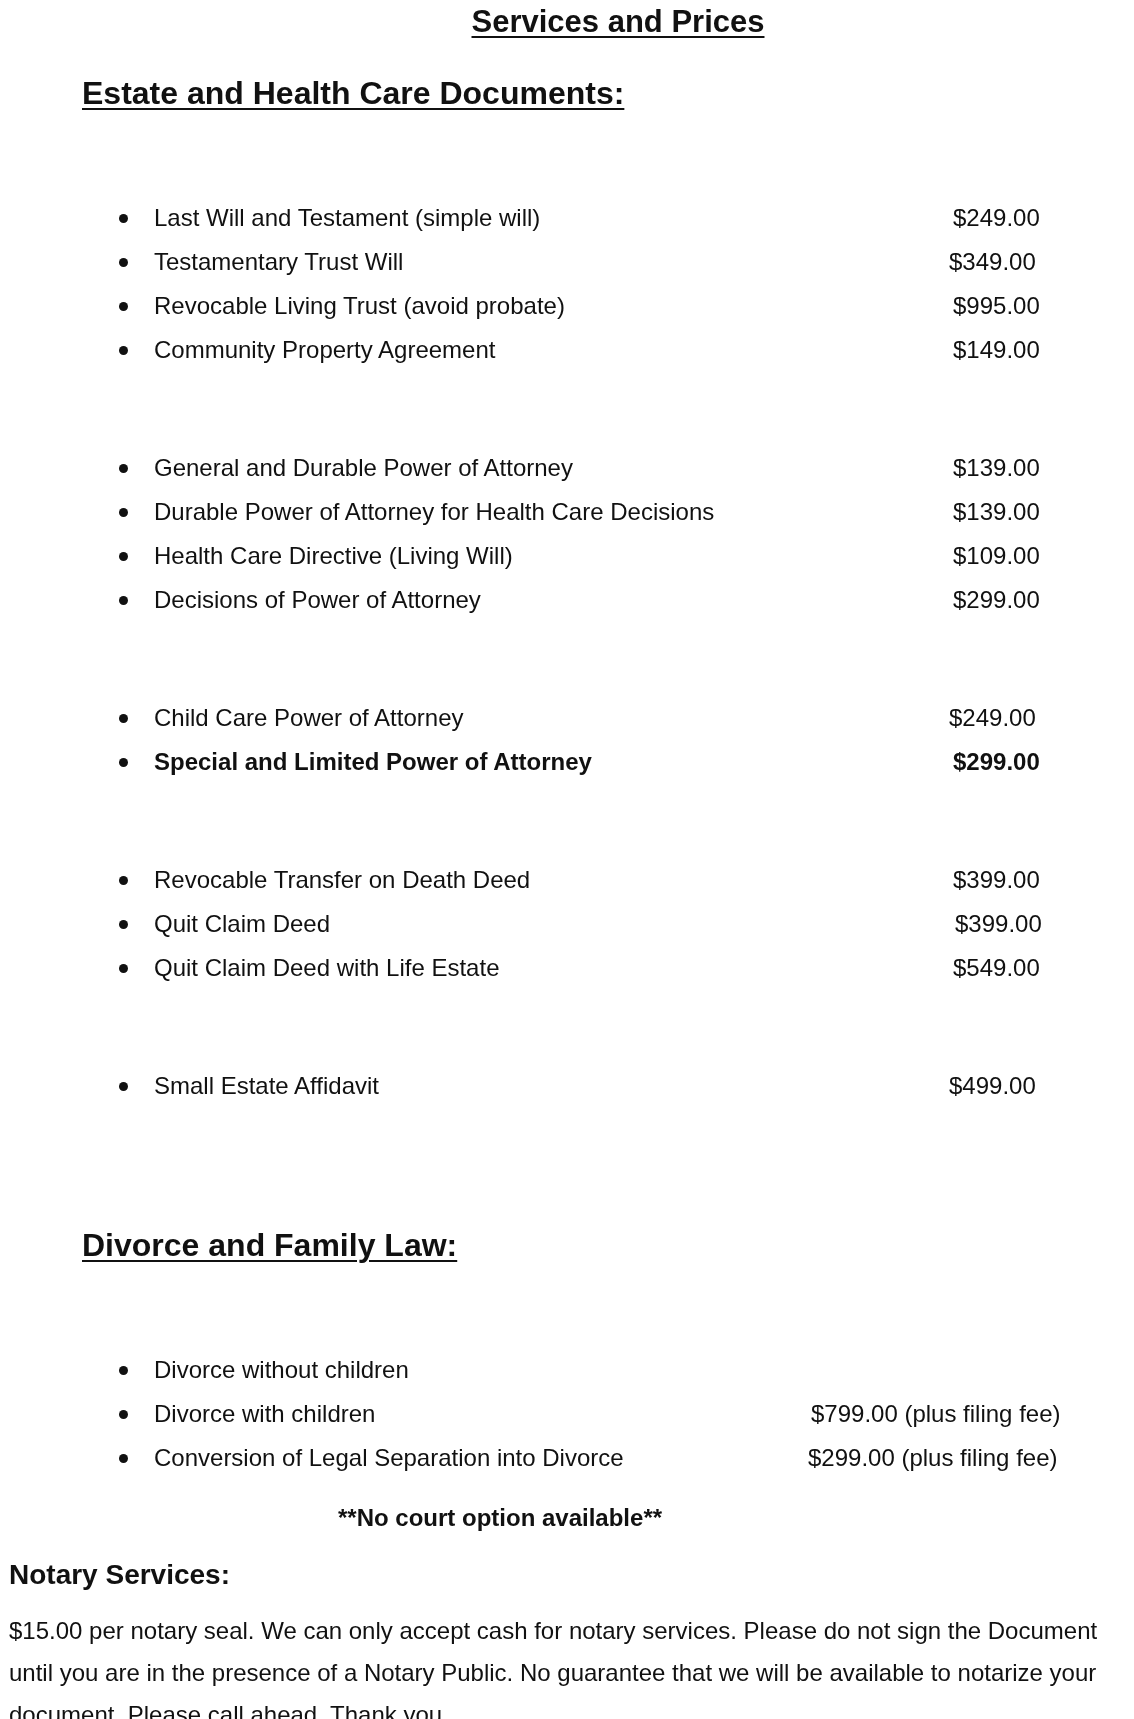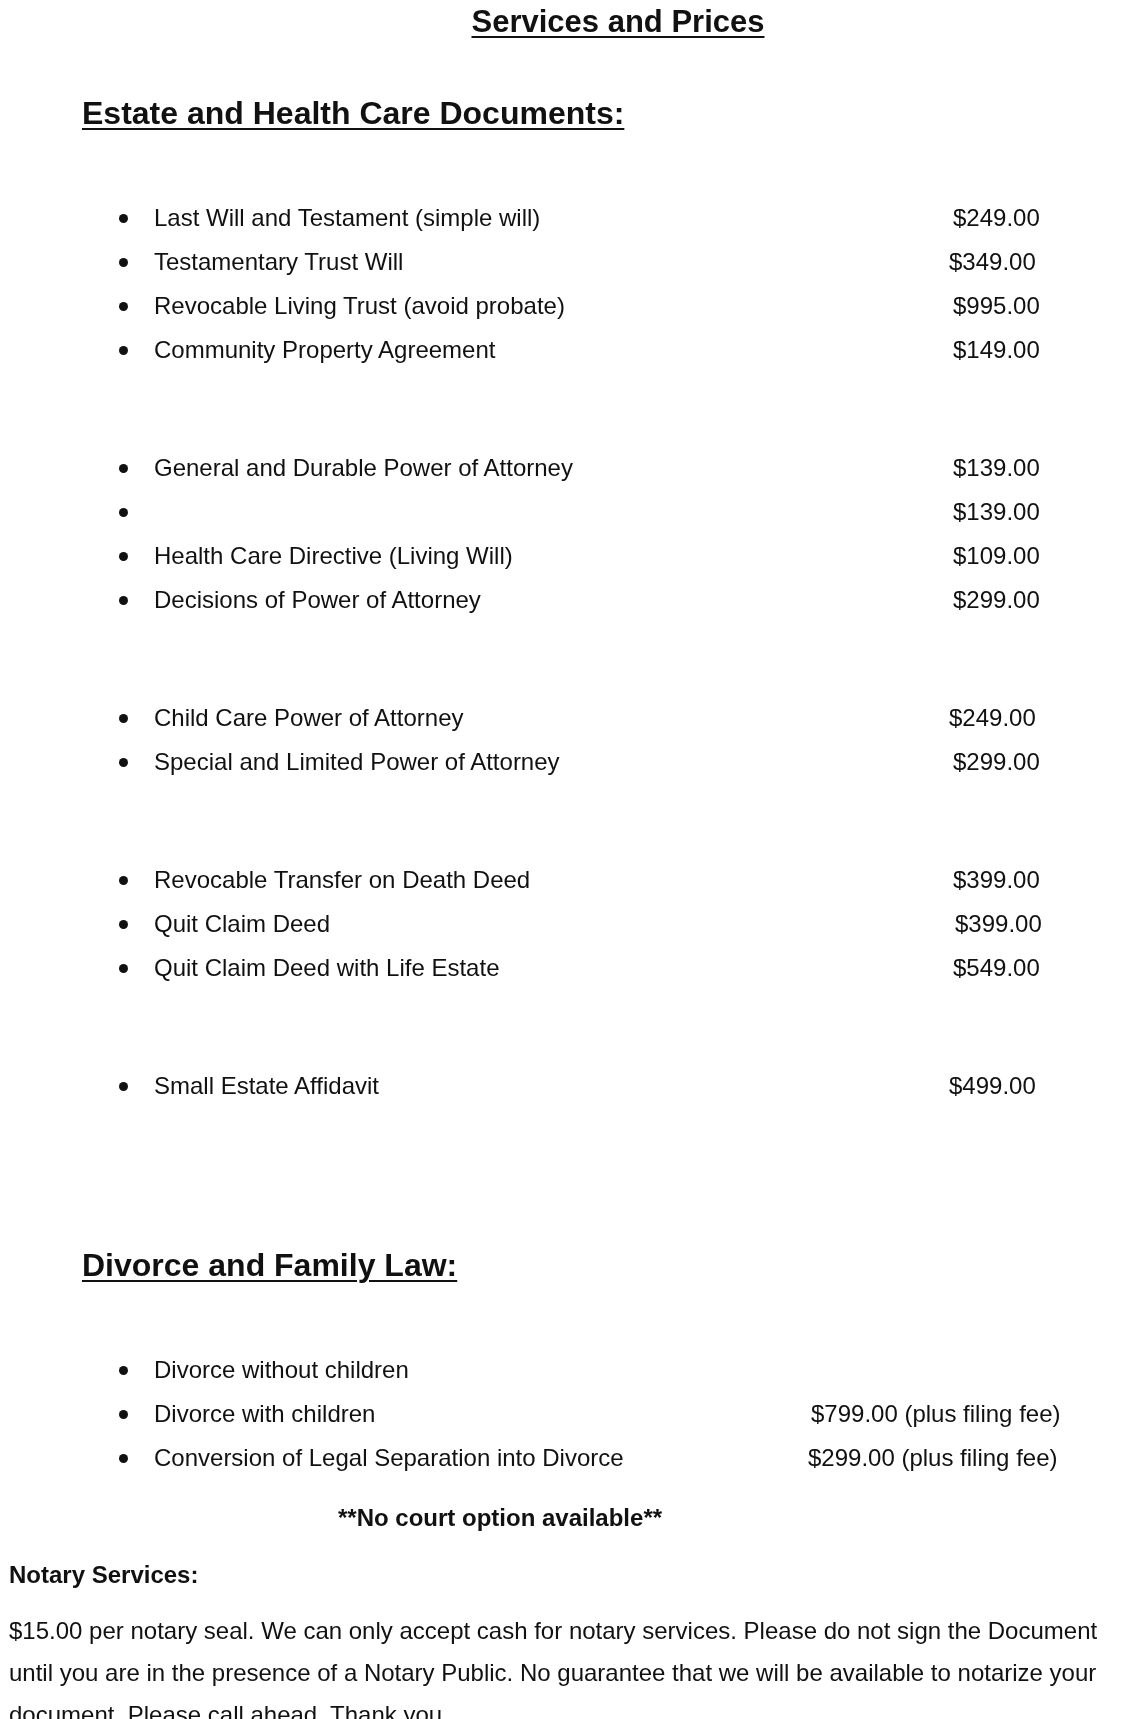--- a/index.html
+++ b/index.html
@@ -43,7 +43,6 @@
       text-decoration: underline;
       text-decoration-thickness: 2px;
       text-underline-offset: 4px;
-      margin-top: 20px;
     }
     .item-row {
       position: absolute;

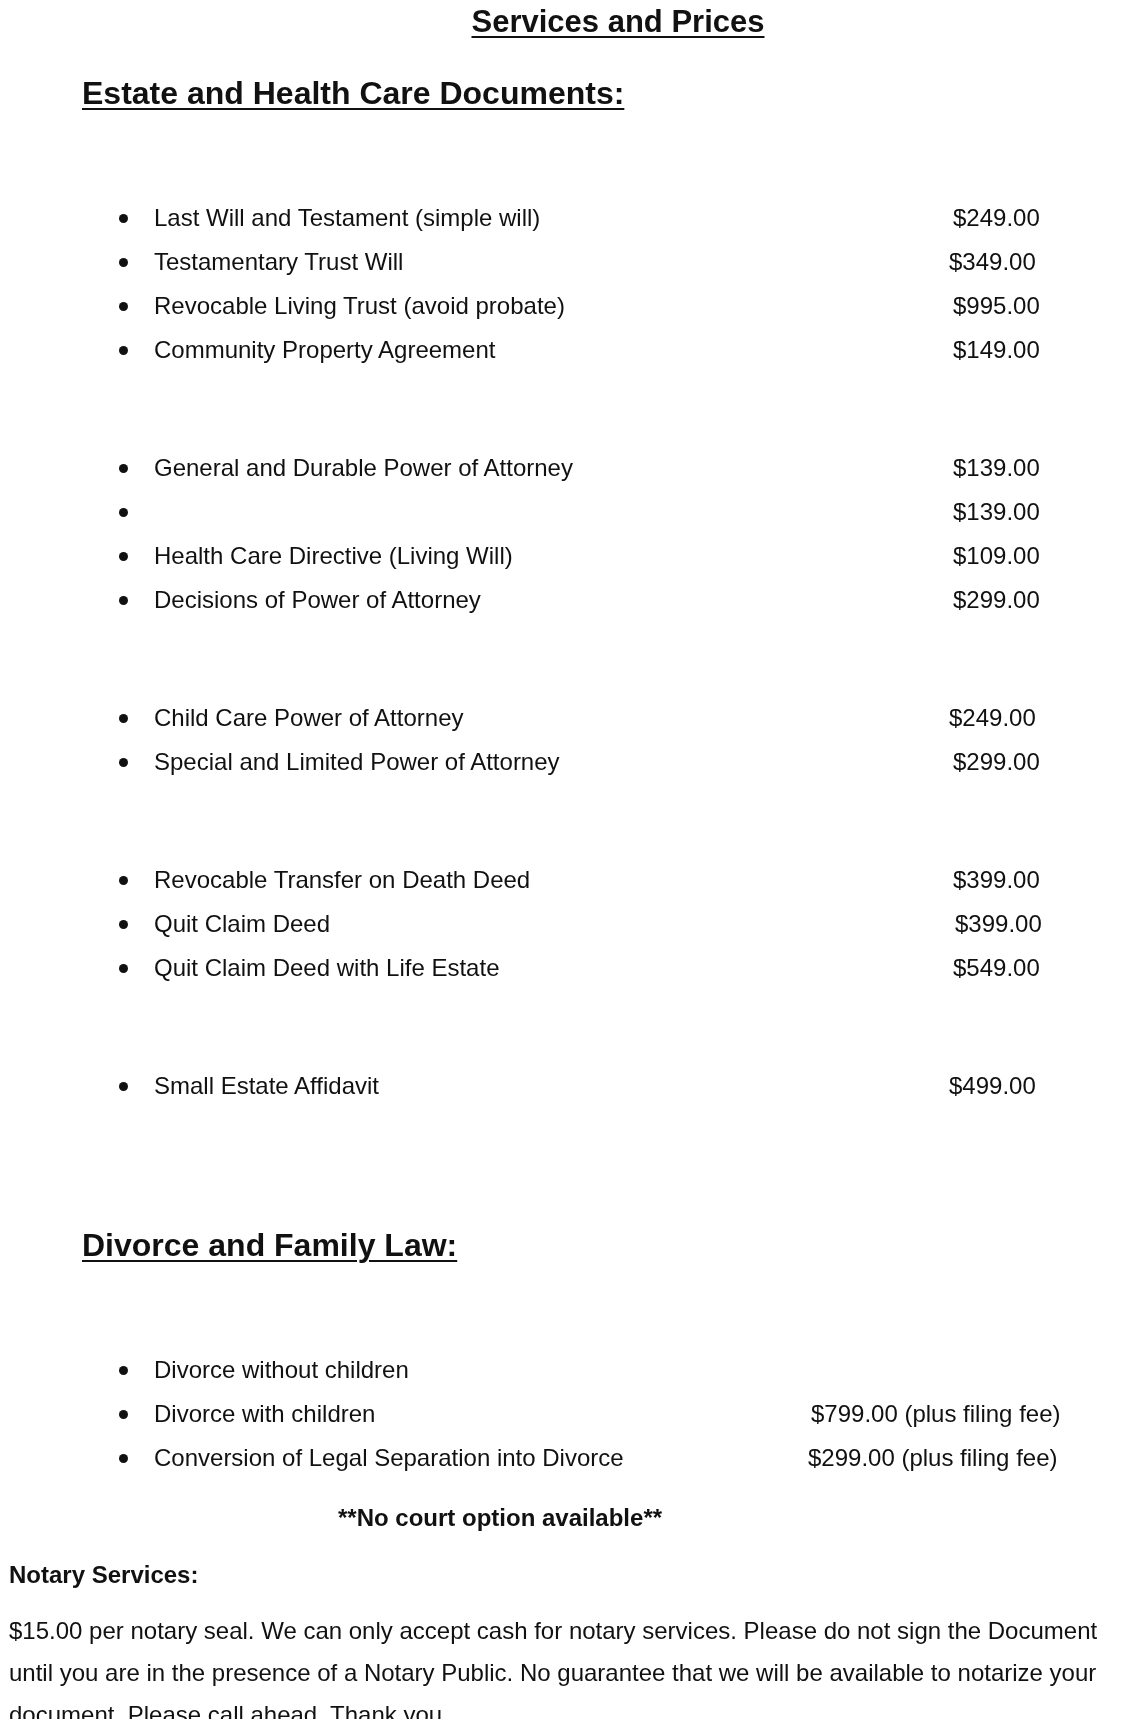--- a/index.html
+++ b/index.html
@@ -146,6 +146,7 @@
 </div>
 <div class="item-row" style="top:492px;">
   <span class="bullet"></span>
+  <span class="item-label">Durable Power of Attorney for Health Care Decisions</span>
   <span class="item-price">$139.00</span>
 </div>
 <div class="item-row" style="top:536px;">

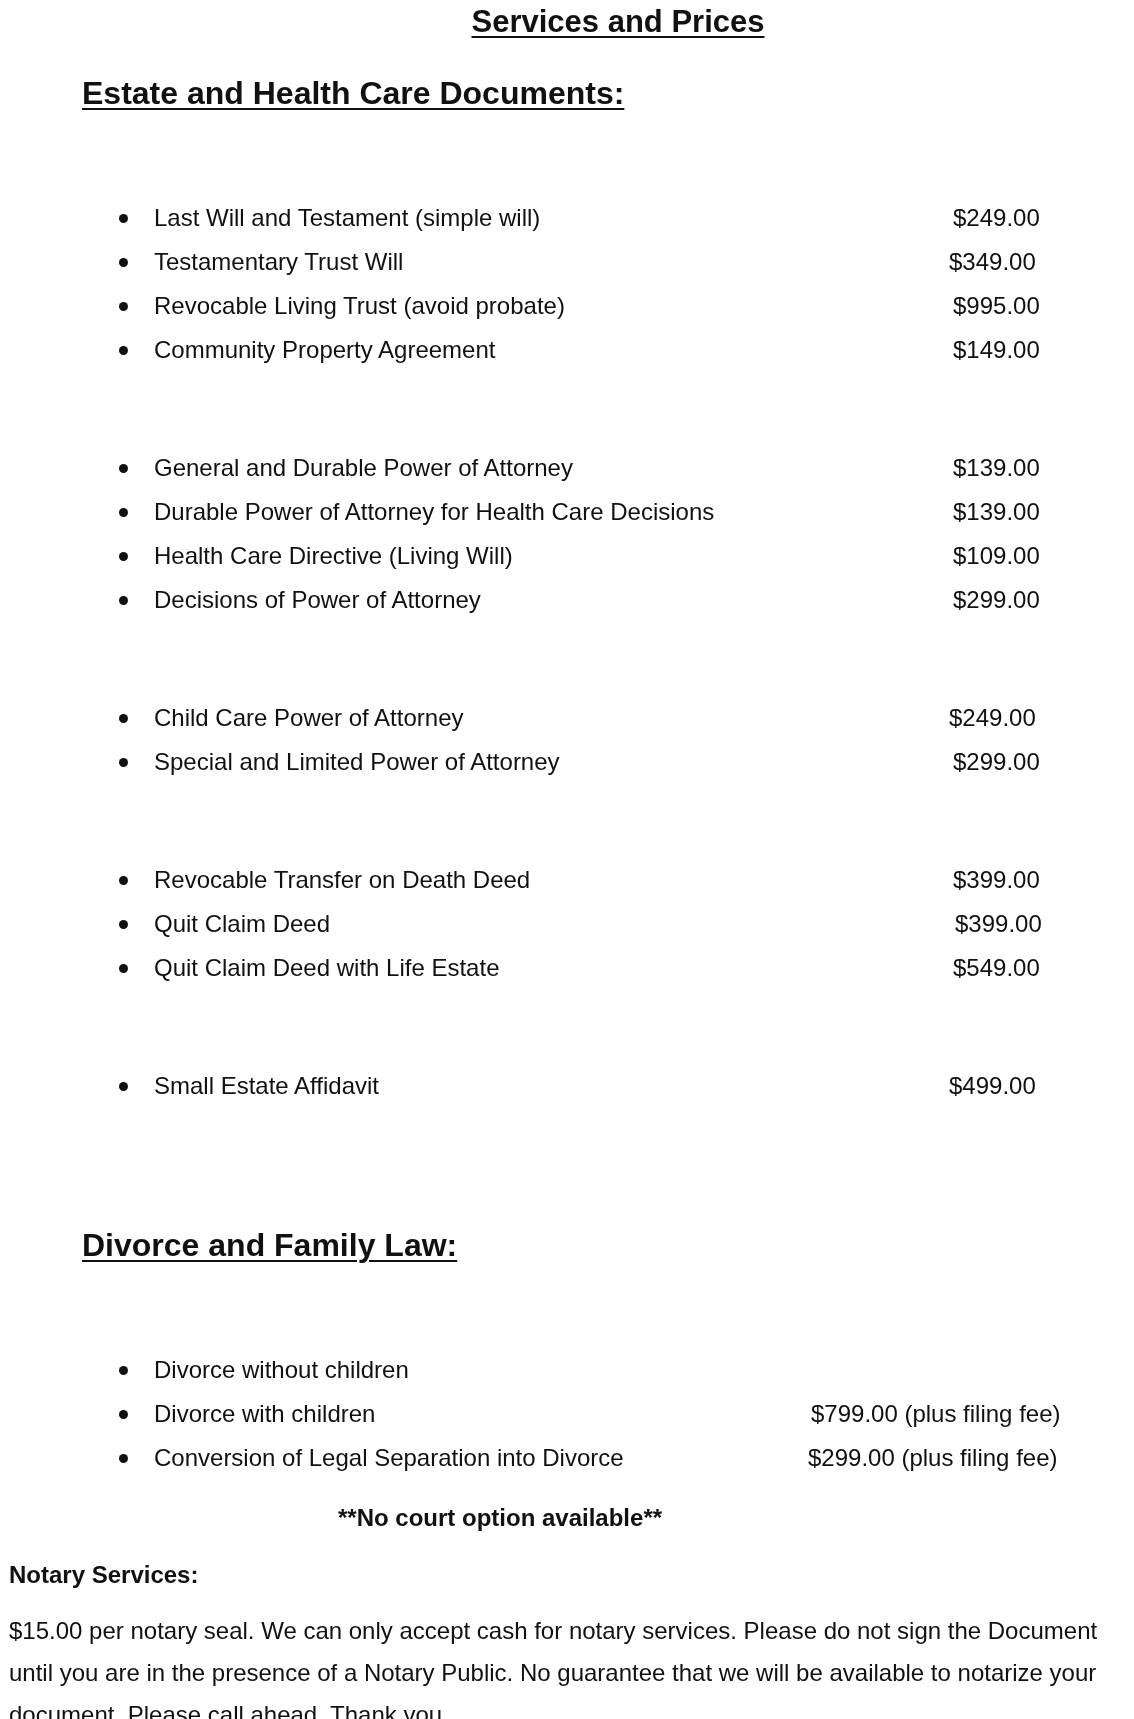--- a/index.html
+++ b/index.html
@@ -165,7 +165,7 @@
   <span class="item-label">Child Care Power of Attorney</span>
   <span class="item-price shift-left">$249.00</span>
 </div>
-<div class="item-row" style="top:742px;">
+<div class="item-row" style="top:742px;font-weight:bold;">
   <span class="bullet"></span>
   <span class="item-label">Special and Limited Power of Attorney</span>
   <span class="item-price">$299.00</span>

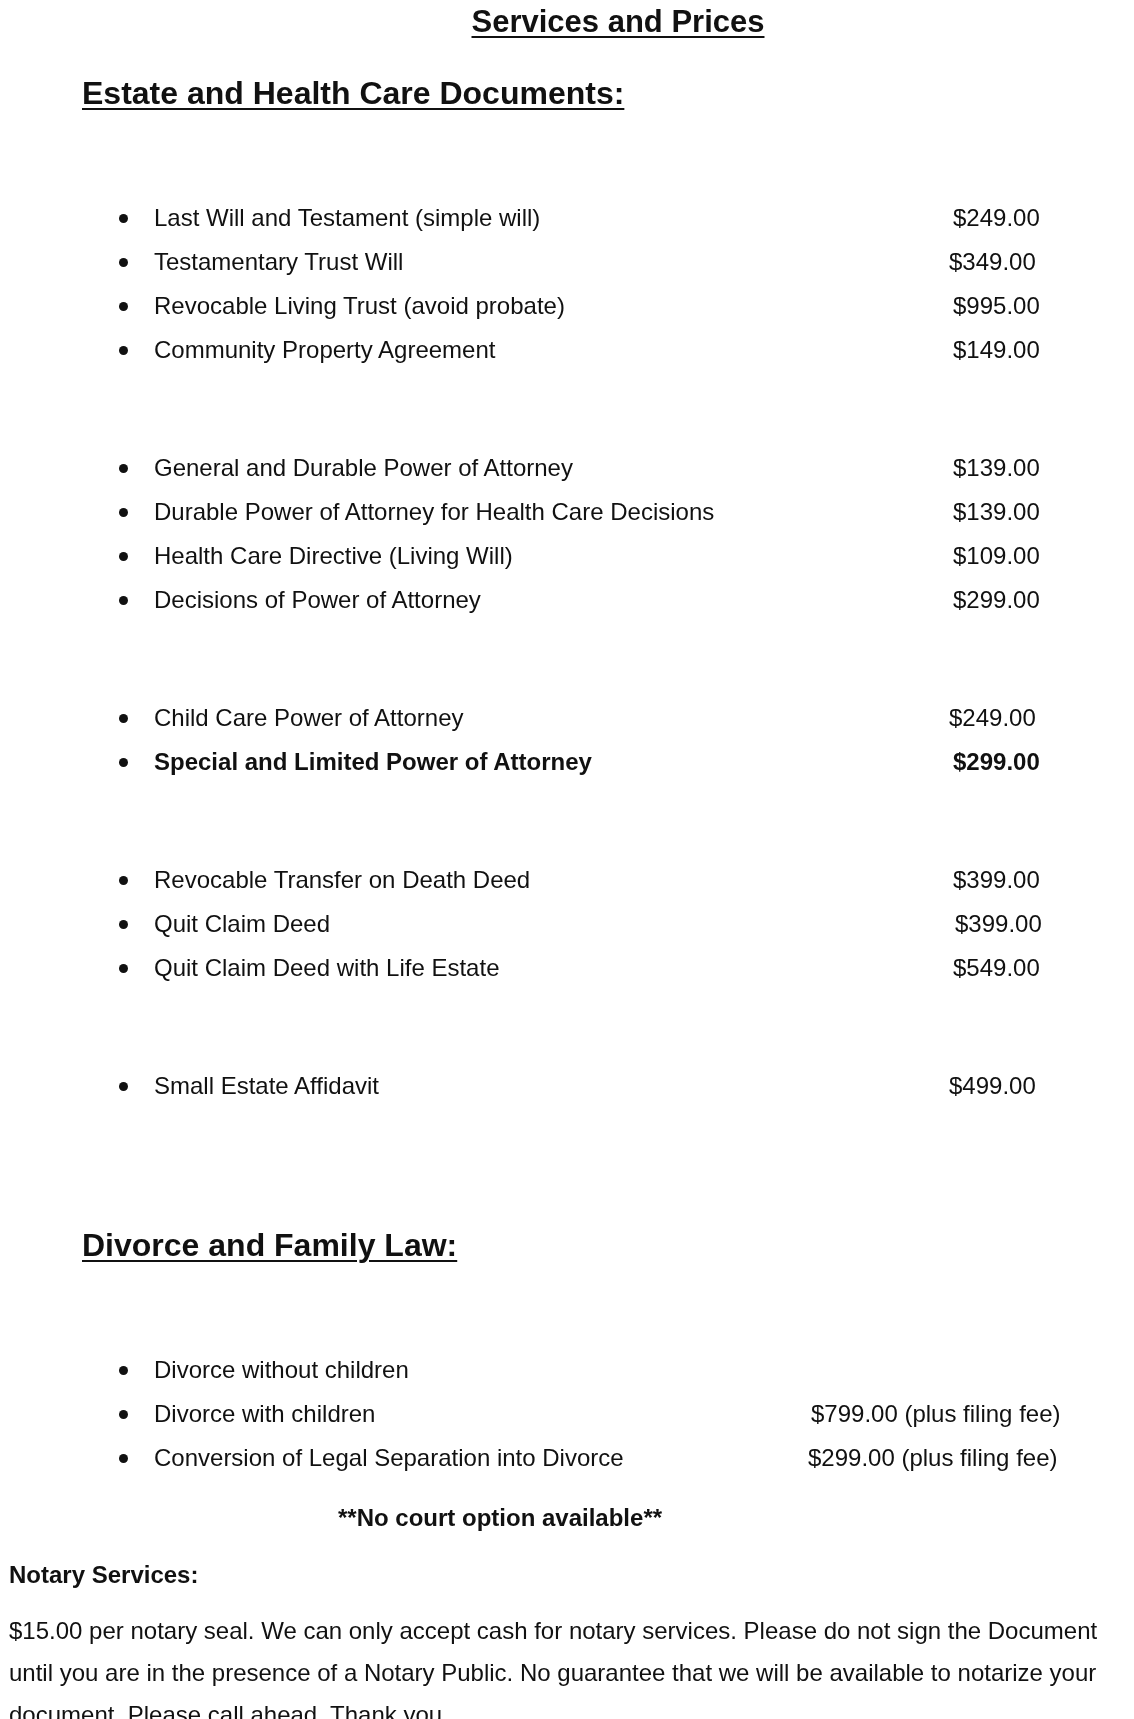--- a/index.html
+++ b/index.html
@@ -96,7 +96,7 @@
       left: 9px;
       top: 1555px;
       font-weight: bold;
-      font-size: 24px;
+      font-size: 28px;
       line-height: 40px;
       white-space: nowrap;
     }

